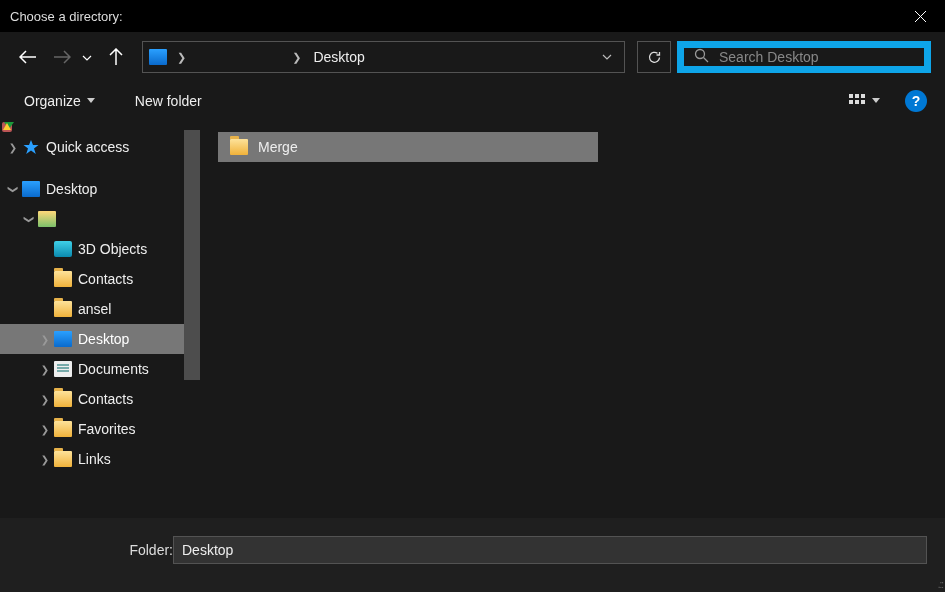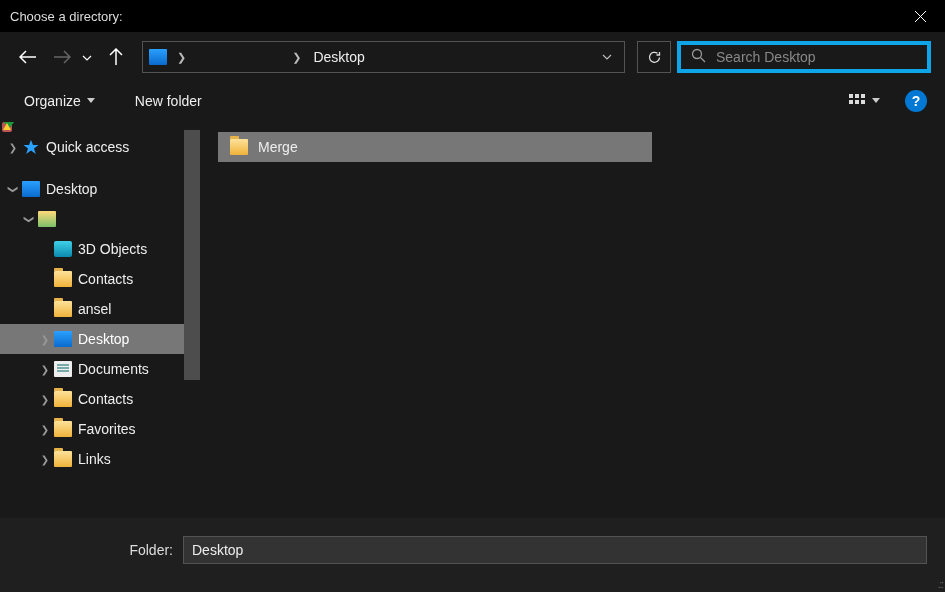--- a/index.html
+++ b/index.html
@@ -18,7 +18,7 @@
     .addr-crumb { color: #eee; font-size: 14px; padding: 0 4px; cursor: pointer; }
     .addr-drop { color: #bbb; padding: 4px 8px; cursor: pointer; margin-left: auto; font-size: 11px; }
     .refresh-btn { width: 34px; height: 32px; border: 1px solid #535353; display: flex; align-items: center; justify-content: center; color: #ddd; cursor: pointer; }
-    .searchbox { width: 254px; height: 32px; border: 4px solid #0ea5e9; display: flex; align-items: center; padding: 8px 10px; }
+    .searchbox { width: 254px; height: 32px; border: 7px solid #0ea5e9; display: flex; align-items: center; padding: 8px 10px; }
     .search-icon { color: #aaa; margin-right: 10px; }
     .searchbox input { background: transparent; border: none; outline: none; color: #ddd; font-size: 14px; flex: 1; }
     .searchbox input::placeholder { color: #888; }

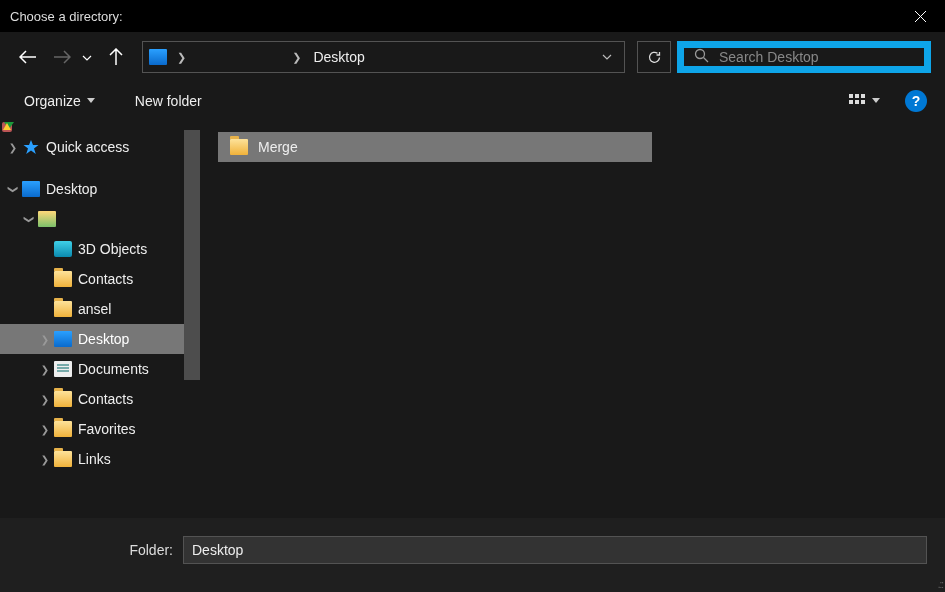--- a/index.html
+++ b/index.html
@@ -233,7 +233,7 @@
     </div>
 
     <div class="content">
-      <div class="file-item selected" style="width:434px">
+      <div class="file-item selected" style="width:380px">
         <span class="ticon folder" style="margin-right:10px"></span>
         <span>Merge</span>
       </div>

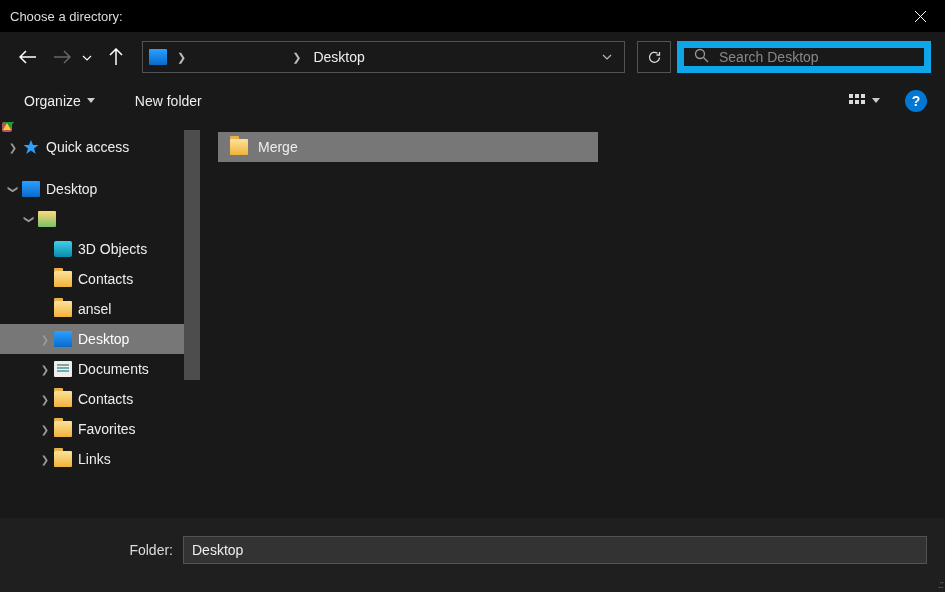--- a/index.html
+++ b/index.html
@@ -51,7 +51,7 @@
     .file-item { height: 30px; display: flex; align-items: center; padding: 0 10px; color: #eee; font-size: 14px; cursor: pointer; }
     .file-item.selected { background: #777777; }
     .footer { background: #1f1f1f; padding: 18px 18px 12px 18px; }
-    .folder-row { display: flex; align-items: center; gap: 10px; }
+    .folder-row { display: flex; align-items: center; }
     .folder-label { width: 155px; text-align: right; color: #ddd; font-size: 14px; }
     .folder-input { flex: 1; height: 28px; background: #333; border: 1px solid #535353; color: #eee; padding: 0 8px; font-size: 14px; outline: none; }
     .button-row { display: flex; justify-content: flex-end; gap: 12px; margin-top: 16px; }

